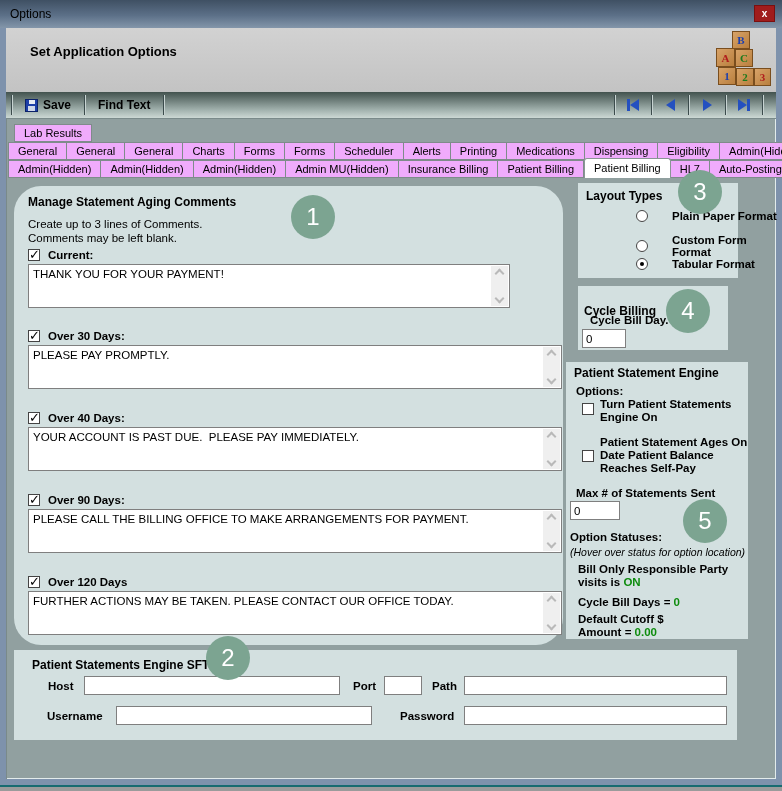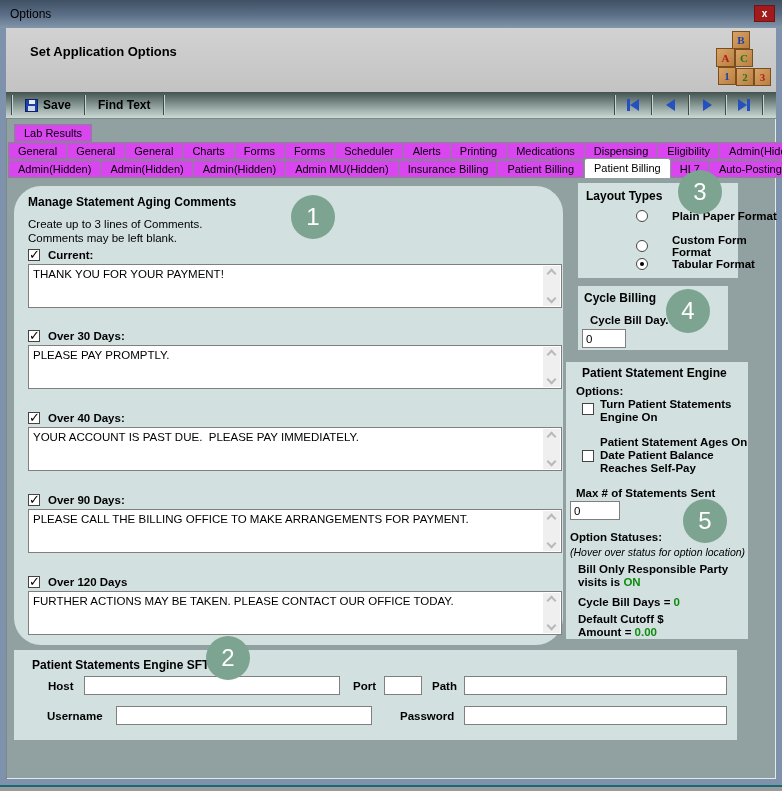--- a/index.html
+++ b/index.html
@@ -54,7 +54,7 @@
     box-shadow: inset 1px 1px 0 #7a8a8a, inset -1px -1px 0 #e2ebeb; }
 
   .tabrow { position:absolute; display:flex; }
-  .tab { height:18px; line-height:16px; padding:0 9px; background:#d946ef;
+  .tab { height:18px; line-height:16px; padding:0 9px; background:#f0abfc;
     border:1px solid #7f8b8b; font-size:11px; white-space:nowrap; cursor:default; }
   .tab + .tab { border-left:none; }
   .tab.selected { background:#fff; height:20px; margin-top:-2px; line-height:19px;

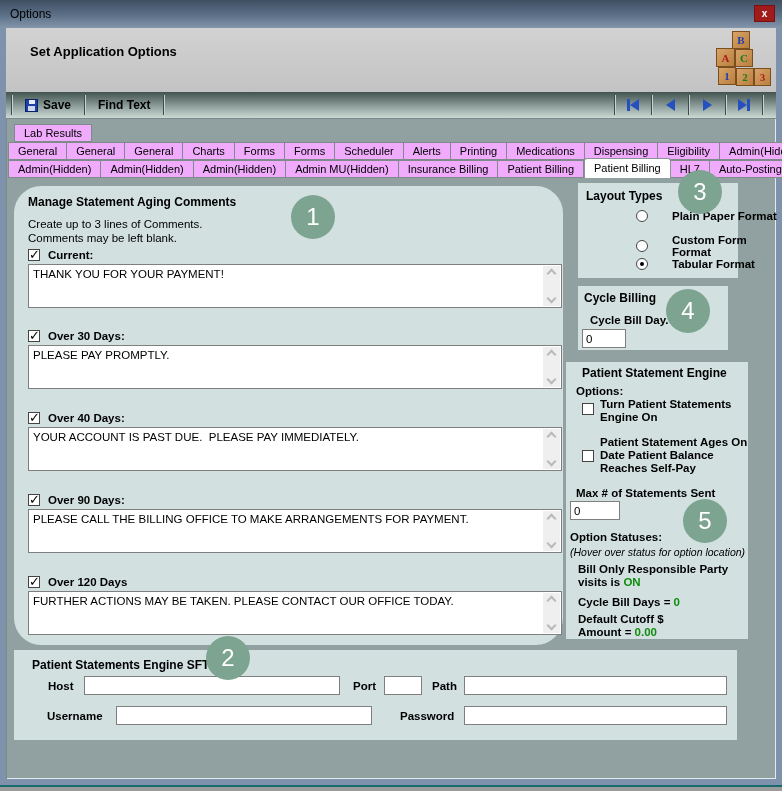--- a/index.html
+++ b/index.html
@@ -199,7 +199,7 @@
     <span class="cbox checked"></span>
     <span class="cblabel">Current:</span>
   </div>
-  <div class="tawrap" style="left:28px; top:264px; width:534px; height:44px;">
+  <div class="tawrap" style="left:28px; top:264px; width:482px; height:44px;">
     <div class="tatext">THANK YOU FOR YOUR PAYMENT!</div>
     <div class="scrollcol">
       <span class="chev up"></span>

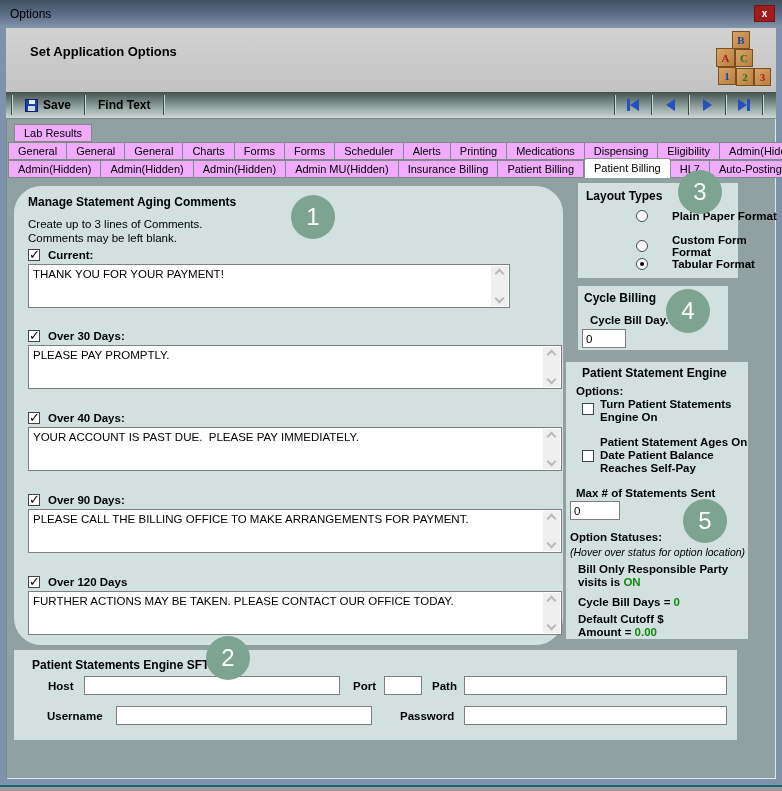--- a/index.html
+++ b/index.html
@@ -286,7 +286,7 @@
   </div>
 
   <div class="panel" style="left:578px; top:286px; width:150px; height:64px;">
-    <div class="p-title" style="position:absolute; left:6px; top:5px;">Cycle Billing</div>
+    <div class="p-title" style="position:absolute; left:6px; top:18px;">Cycle Billing</div>
     <div class="ilabel" style="position:absolute; left:12px; top:28px;">Cycle Bill Day.</div>
   </div>
   <input class="tinput" style="position: absolute; left: 582px; top: 329px; width: 44px;" value="0">

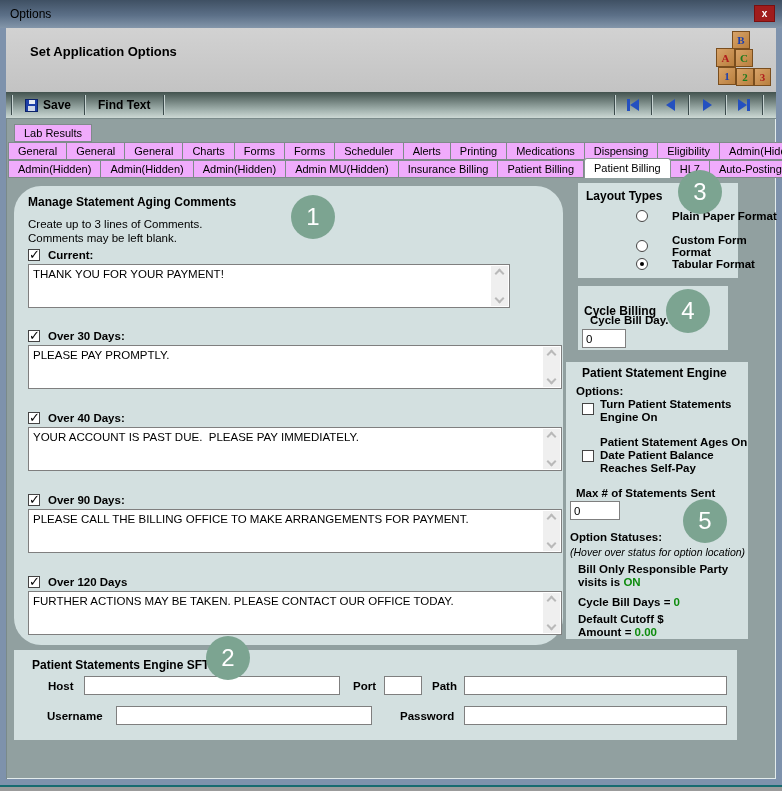--- a/index.html
+++ b/index.html
@@ -292,7 +292,7 @@
   <input class="tinput" style="position: absolute; left: 582px; top: 329px; width: 44px;" value="0">
 
   <div class="panel" style="left:566px; top:362px; width:182px; height:277px;">
-    <div class="p-title" style="position:absolute; left:16px; top:4px;">Patient Statement Engine</div>
+    <div class="p-title" style="position:absolute; left:8px; top:4px;">Patient Statement Engine</div>
     <div class="ilabel" style="position:absolute; left:10px; top:23px;">Options:</div>
   </div>
   <div style="position:absolute; left:582px; top:403px;" class="cbrow">

